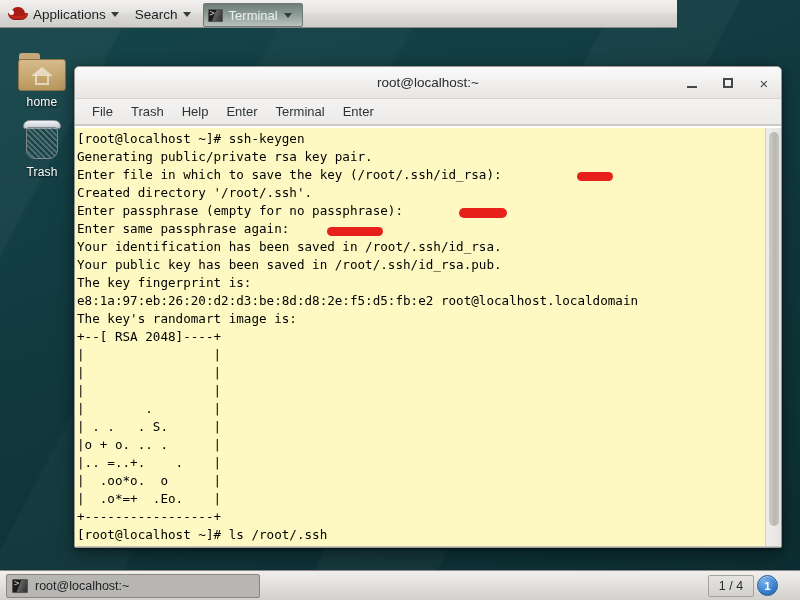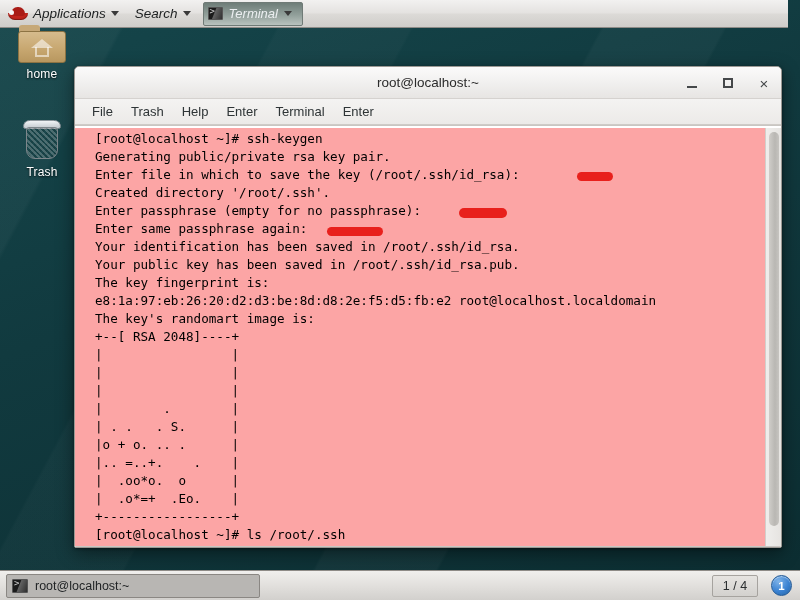--- a/index.html
+++ b/index.html
@@ -25,11 +25,11 @@
   
   #top-panel {
     position: absolute; left: 0; top: 0;
-    width: 788px; height: 28px;
+    width: 677px; height: 28px;
     background: linear-gradient(to bottom, #f2f1f0 0%, #e4e2e0 48%, #dcdad7 52%, #cfcdca 100%);
     border-bottom: 1px solid #8e8b87;
-    display: flex; align-items: center;
-    font-size: 13px; color: #2e3436; font-style: italic;
+    display: flex; align-items: flex-end;
+    font-size: 13px; color: #2e3436;
   }
   .panel-menu {
     display: flex; align-items: center; gap: 5px;

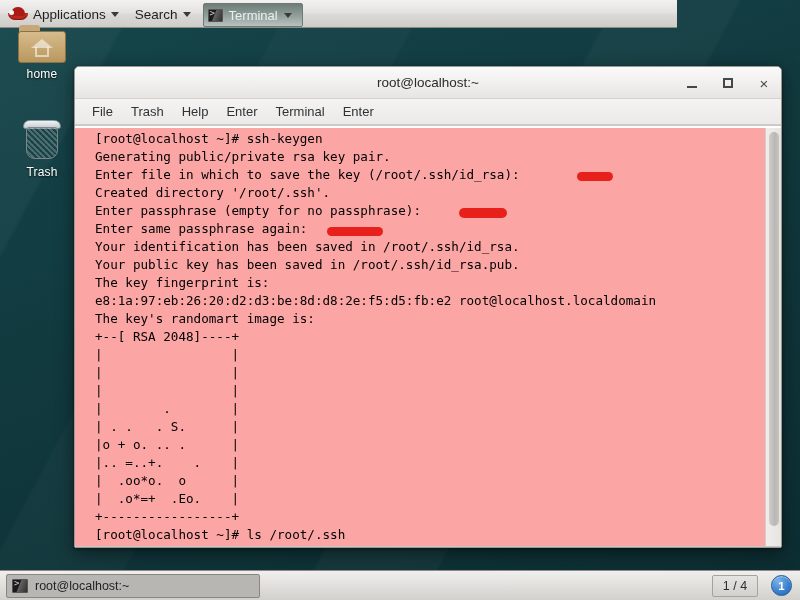--- a/index.html
+++ b/index.html
@@ -123,7 +123,7 @@
     text-shadow: 0 1px 2px rgba(0,0,0,.85);
   }
   .desk-icon .cap { margin-top: 3px; letter-spacing: .2px; }
-  #icon-home { left: 6px; top: 24px; }
+  #icon-home { left: 6px; top: 52px; }
   #icon-trash { left: 6px; top: 118px; justify-content: flex-end; }
 
   .folder { position: relative; width: 48px; height: 40px; }

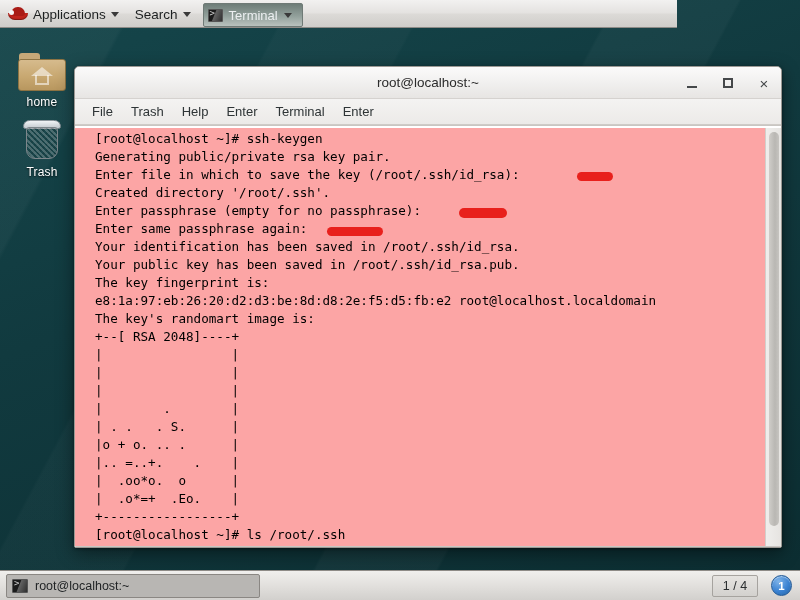--- a/index.html
+++ b/index.html
@@ -224,8 +224,8 @@
     font-size: 12.6px;
     line-height: 18px;
     color: #000000;
-    background: #fca5a5;
-    padding: 2px 0 0 20px;
+    background: #fef9c3;
+    padding: 2px 0 0 2px;
     white-space: pre;
     overflow: hidden;
     position: relative;

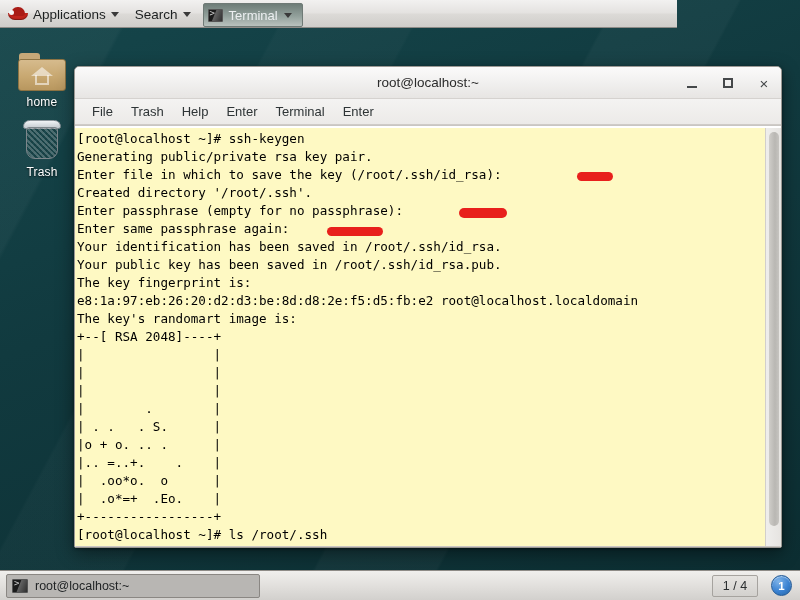--- a/index.html
+++ b/index.html
@@ -270,7 +270,7 @@
   }
   #taskbar-item .mini-term { width: 16px; height: 14px; }
   #bottom-right {
-    margin-left: auto; display: flex; align-items: center; gap: 13px; padding-right: 8px;
+    margin-left: auto; display: flex; align-items: center; gap: 3px; padding-right: 22px;
   }
   #workspace-switcher {
     display: flex; align-items: center; justify-content: center;

